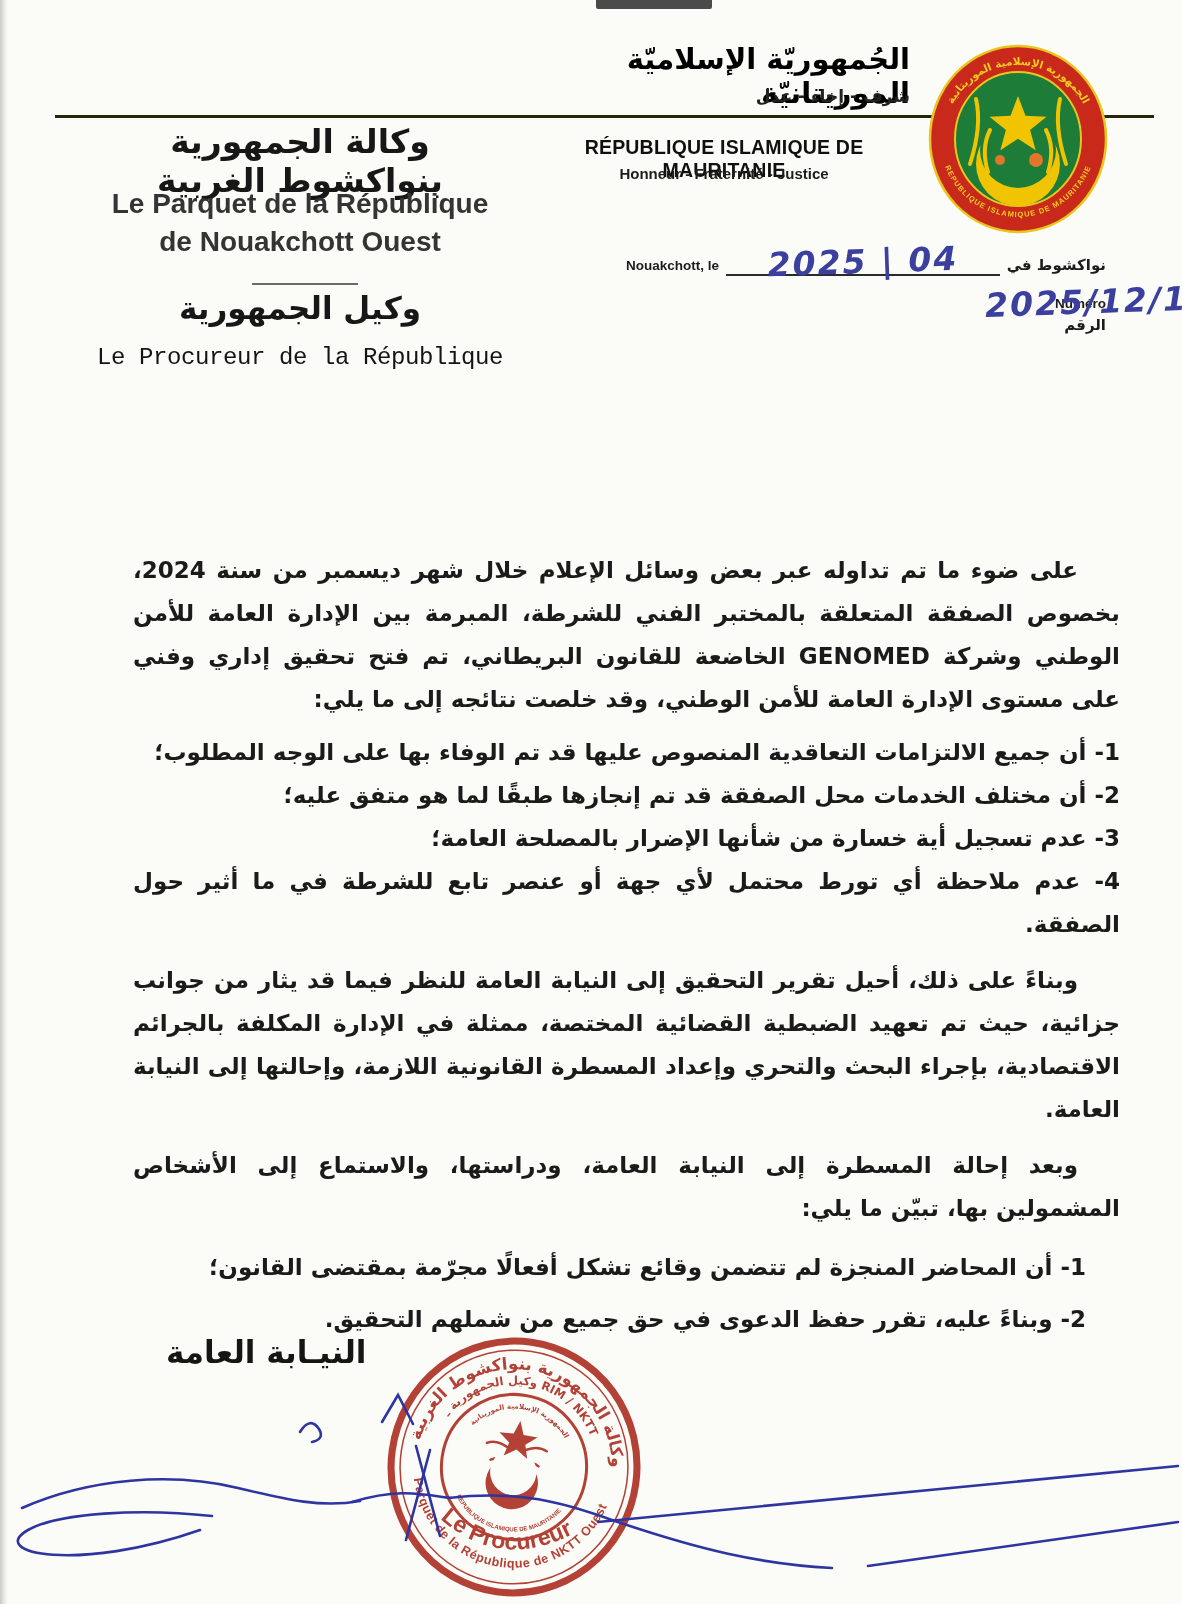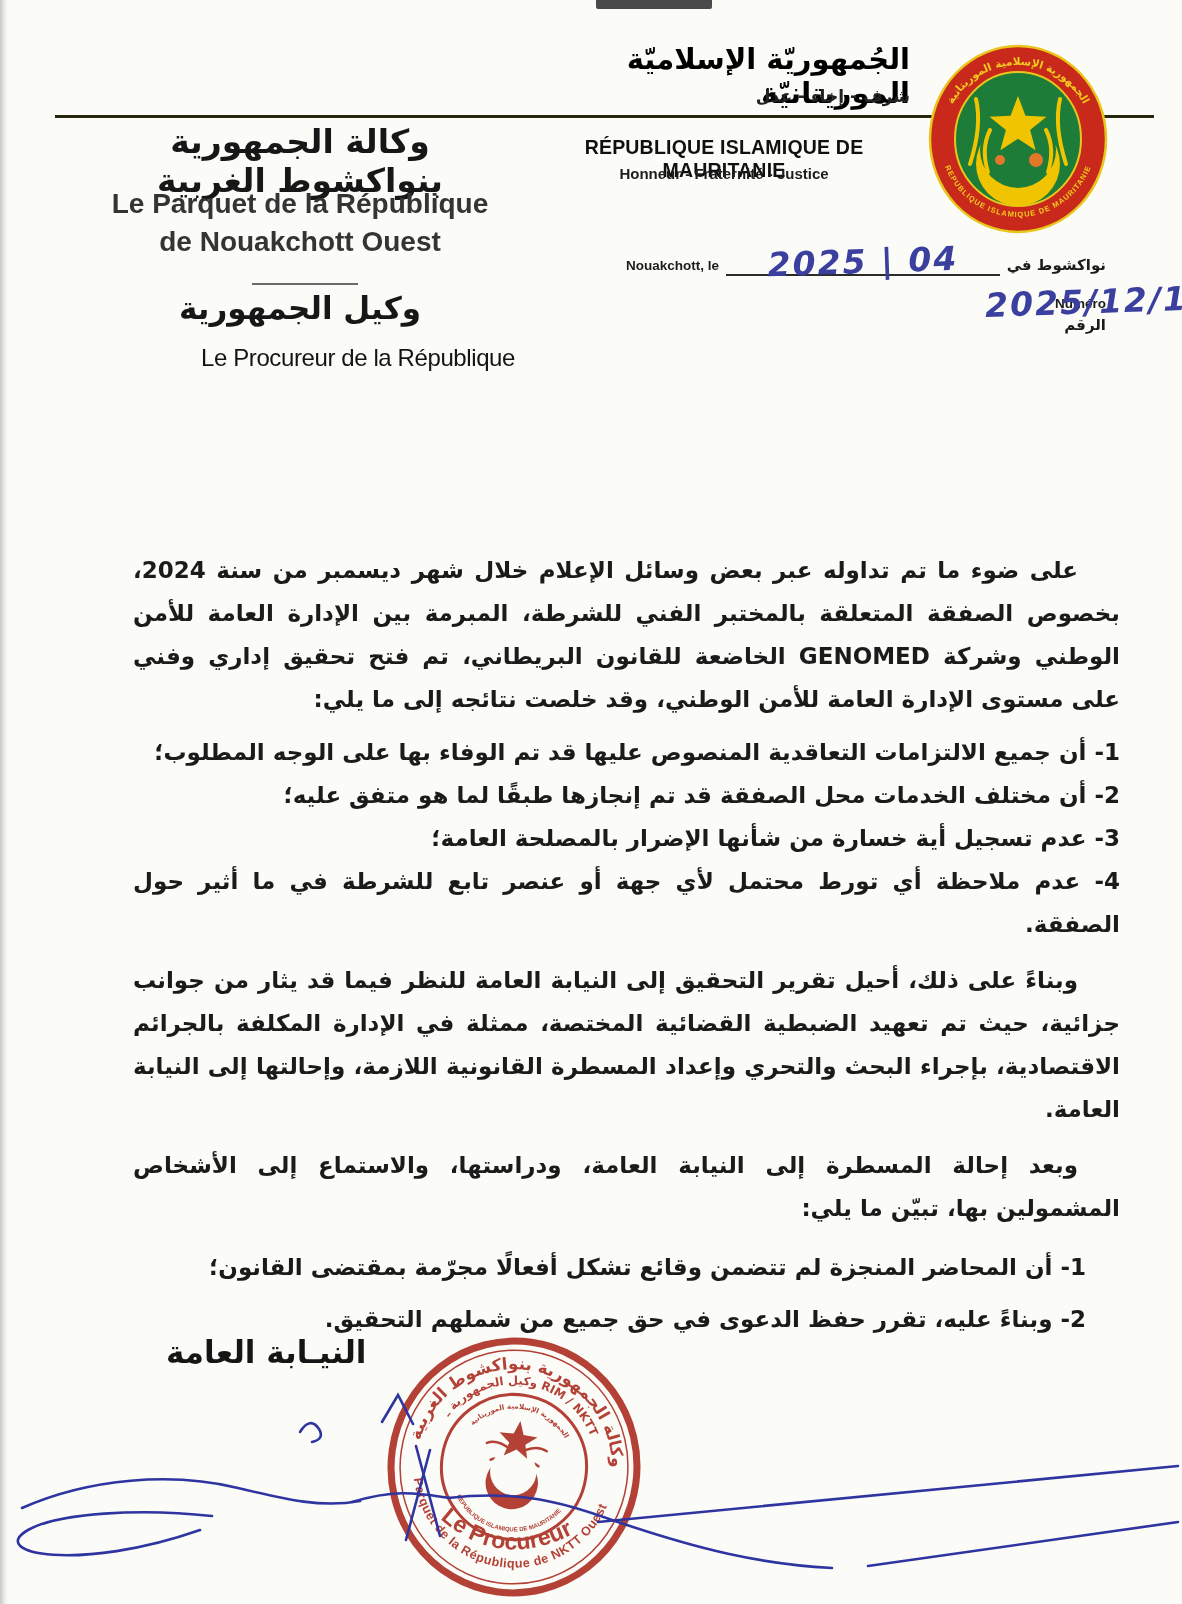--- a/index.html
+++ b/index.html
@@ -34,8 +34,8 @@
   .blk-divider{position:absolute;left:252px;top:283px;width:106px;height:2px;background:#6a6a6a;}
   .blk-role-ar{position:absolute;left:85px;top:290px;width:430px;text-align:center;
     font-size:31px;font-weight:700;direction:rtl;color:#171717;}
-  .blk-role-fr{position:absolute;left:85px;top:344px;width:430px;text-align:right;
-    font-family:Liberation Sans, sans-serif;font-size:24px;font-weight:400;letter-spacing:-.4px;color:#141414;}
+  .blk-role-fr{position:absolute;left:85px;top:344px;width:430px;text-align:center;
+    font-family:Liberation Mono, monospace;font-size:24px;font-weight:400;letter-spacing:-.4px;color:#141414;}
 
   
   .meta-row{position:absolute;left:626px;width:480px;height:38px;display:flex;align-items:flex-end;}

